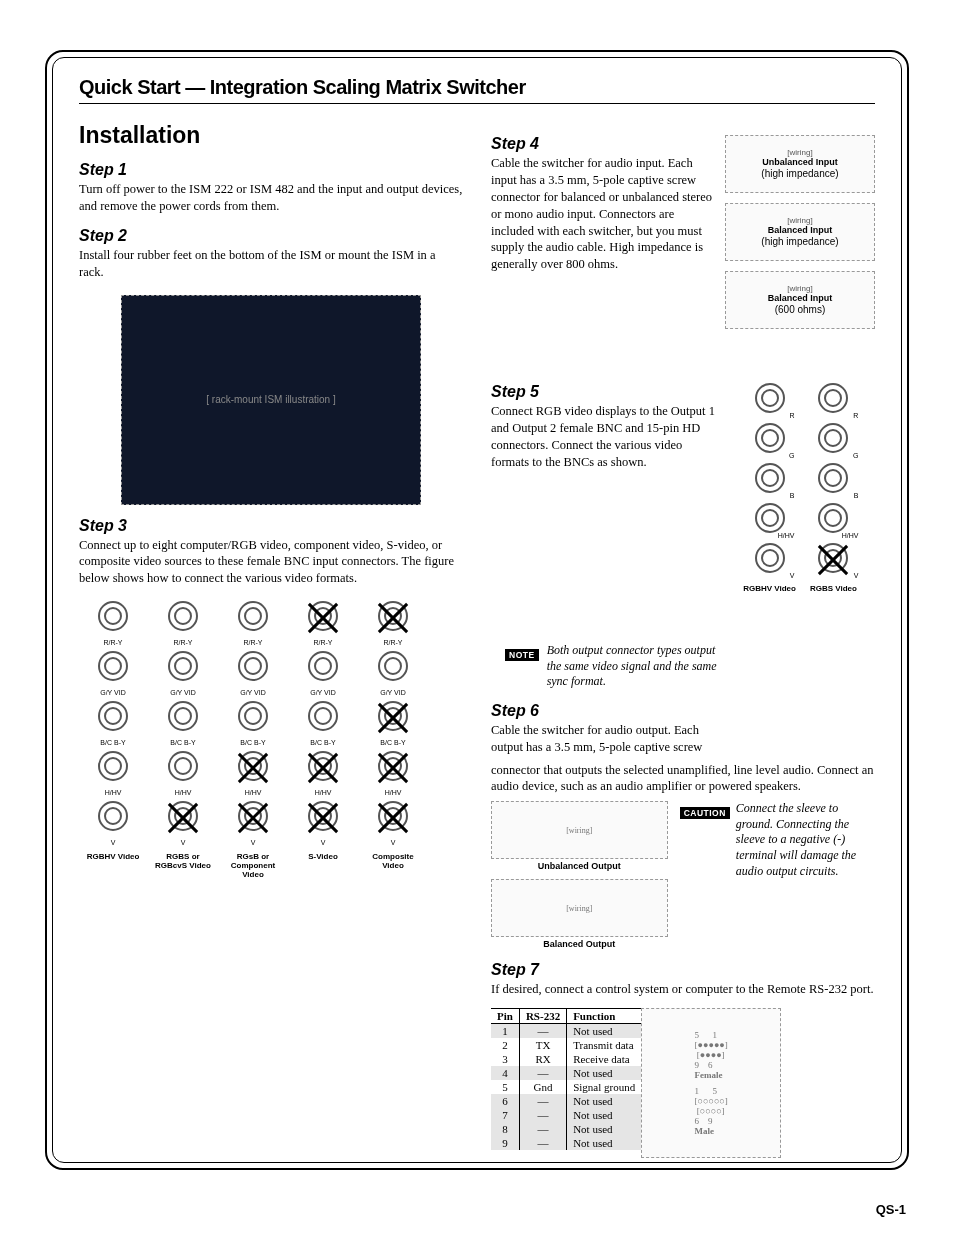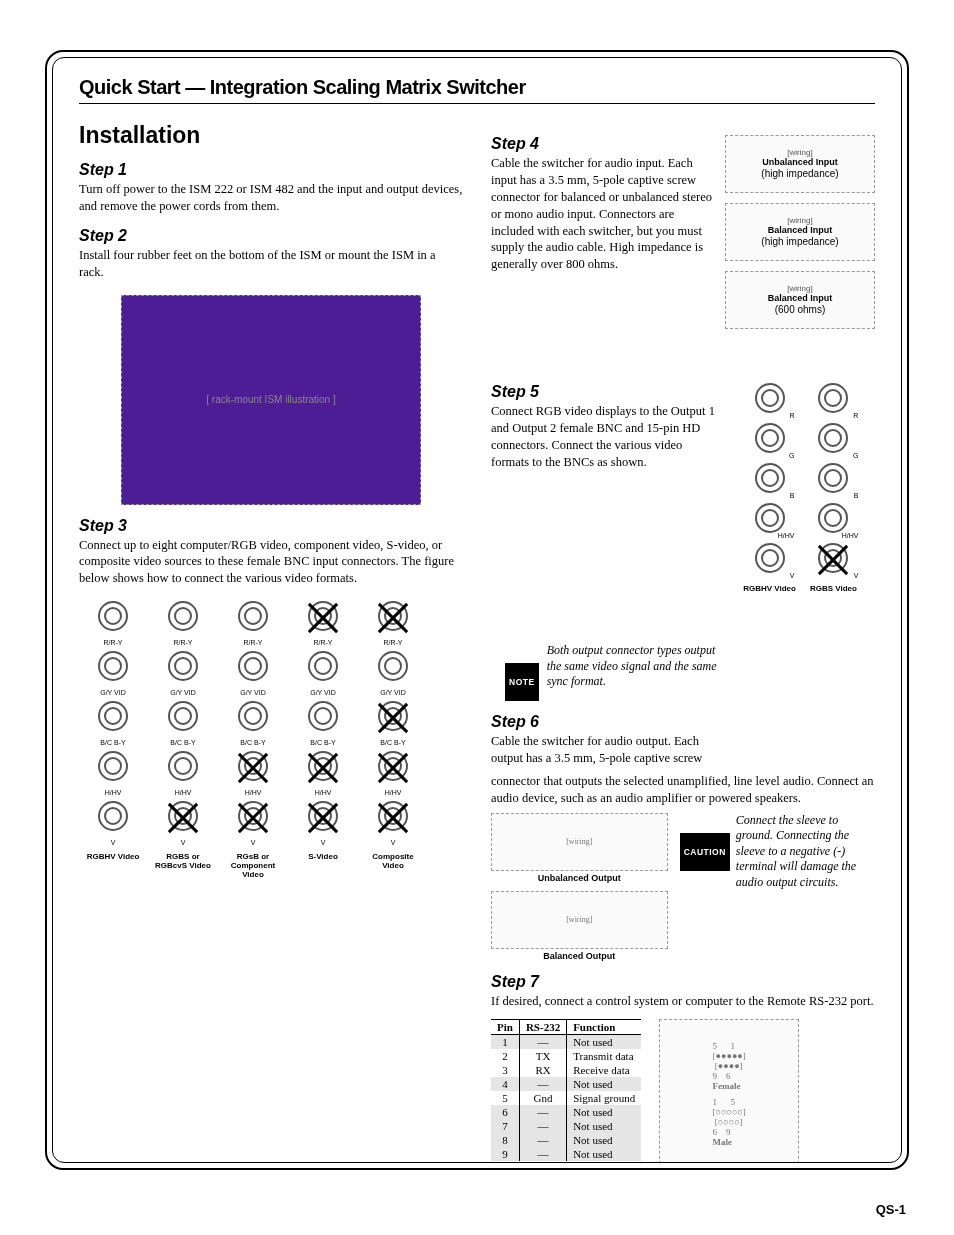--- a/index.html
+++ b/index.html
@@ -90,7 +90,7 @@
     font-size: 10px;
     font-family: Arial, sans-serif;
     text-align: center;
-    background: #4c1d95;
+    background: #0f172a;
   }
   .rack-fig { width: 300px; height: 210px; margin: 14px auto 10px auto; }
   .audio-stack { width: 150px; height: 230px; float: right; margin-left: 8px; margin-bottom: 6px; }

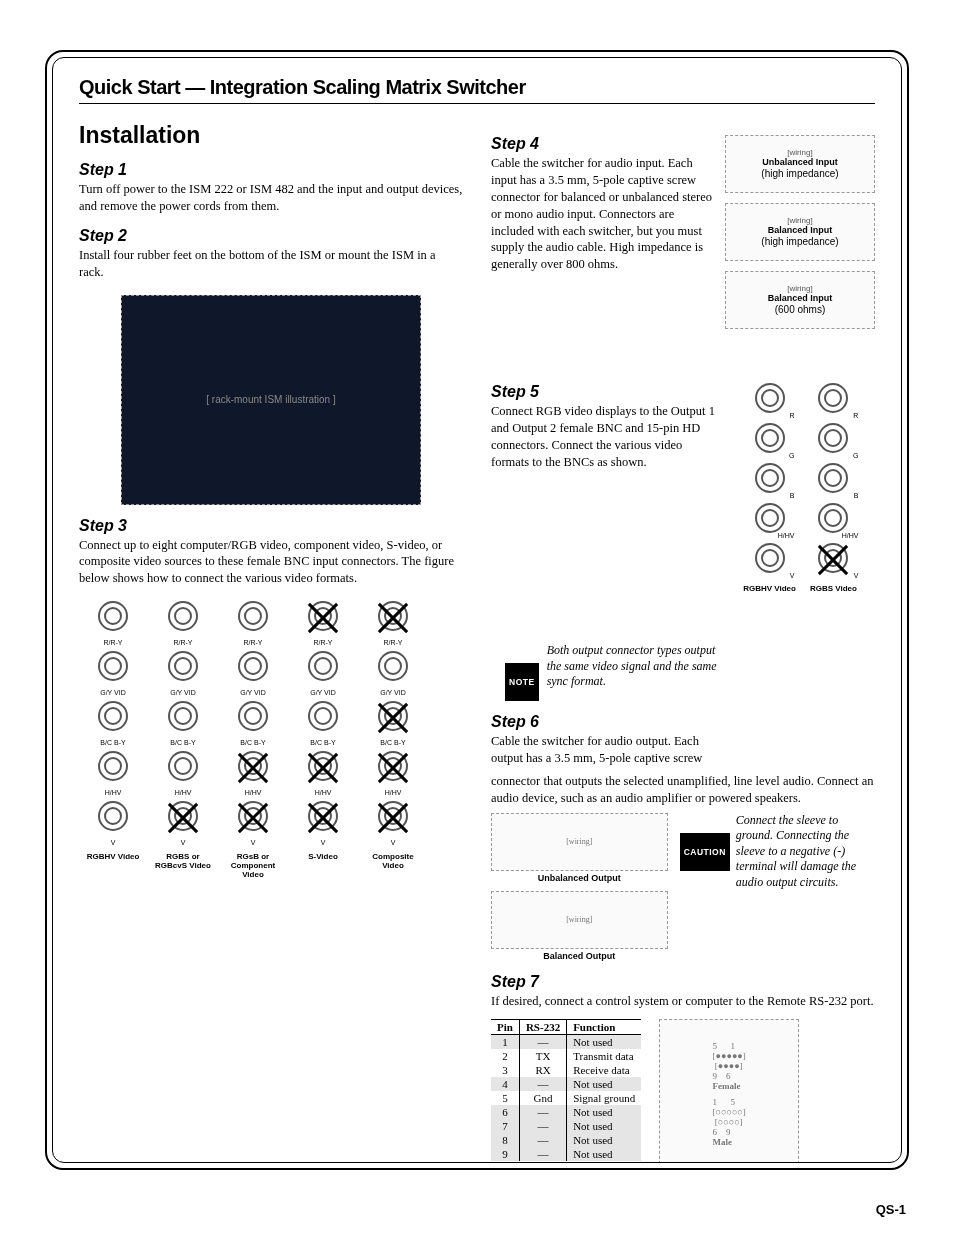--- a/index.html
+++ b/index.html
@@ -71,10 +71,10 @@
     font-weight: 700;
     background: #000;
     color: #fff;
-    padding: 14px 4px;
+    padding: 1px 4px;
     letter-spacing: 0.5px;
     flex-shrink: 0;
-    margin-top: 20px;
+    margin-top: 6px;
   }
   .note-text {
     font-style: italic;

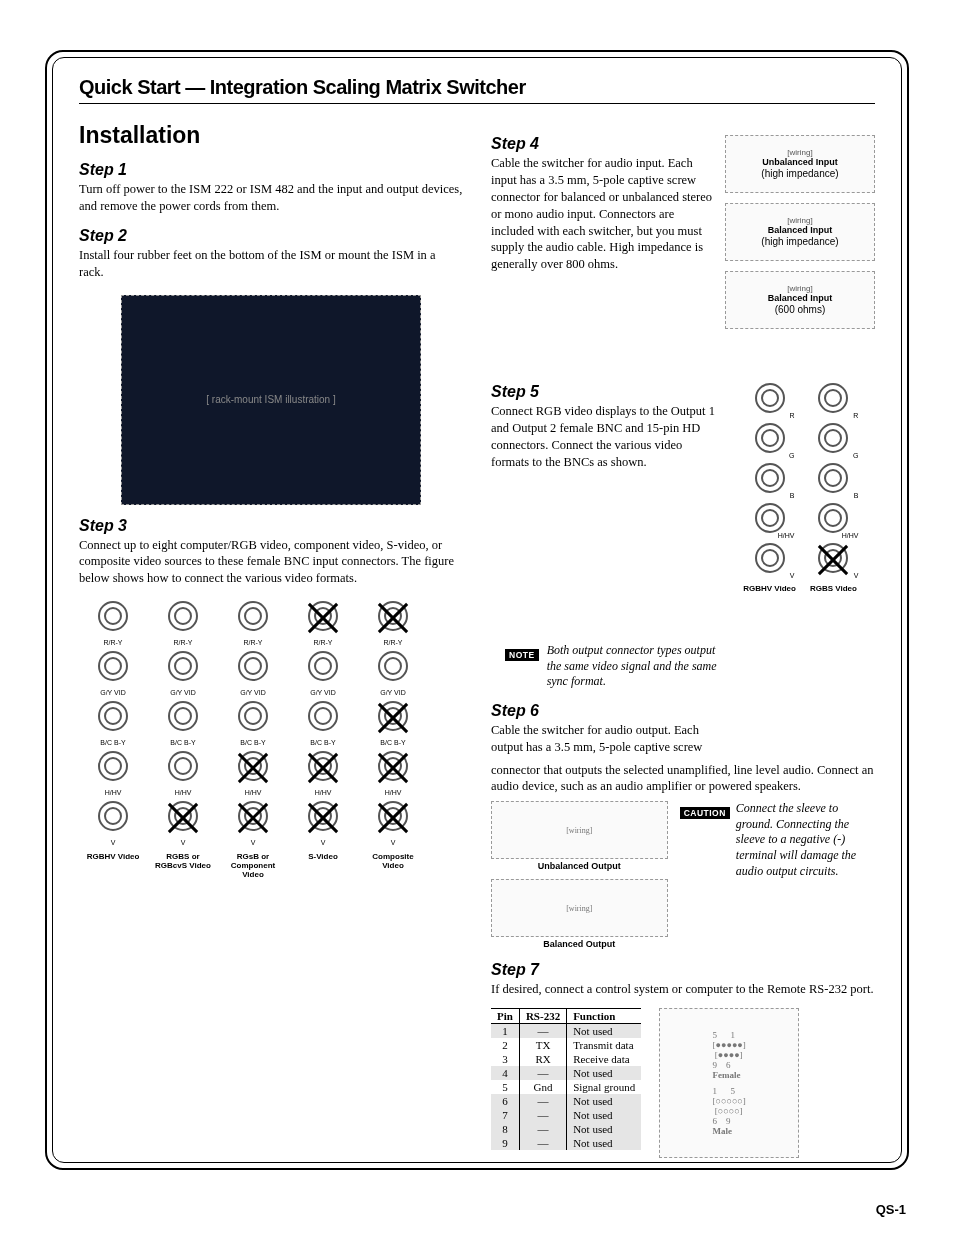--- a/index.html
+++ b/index.html
@@ -111,7 +111,7 @@
   .caution-row { display:flex; gap:6px; align-items:flex-start; }
 
   
-  .rs232-wrap { display:flex; gap:18px; margin-top:10px; align-items:flex-start; }
+  .rs232-wrap { display:flex; margin-top:10px; align-items:flex-start; }
   .rs232-table {
     border-collapse: collapse;
     font-size: 11px;

